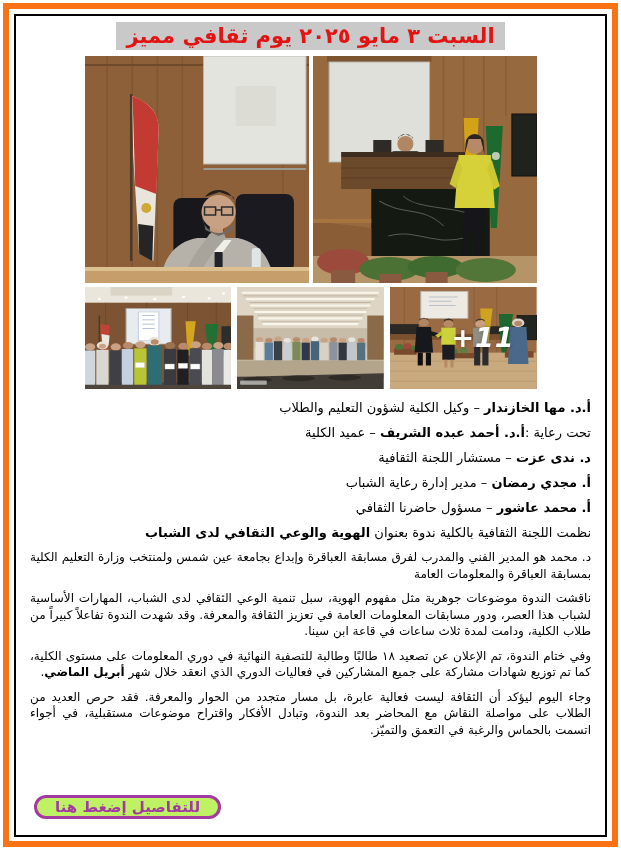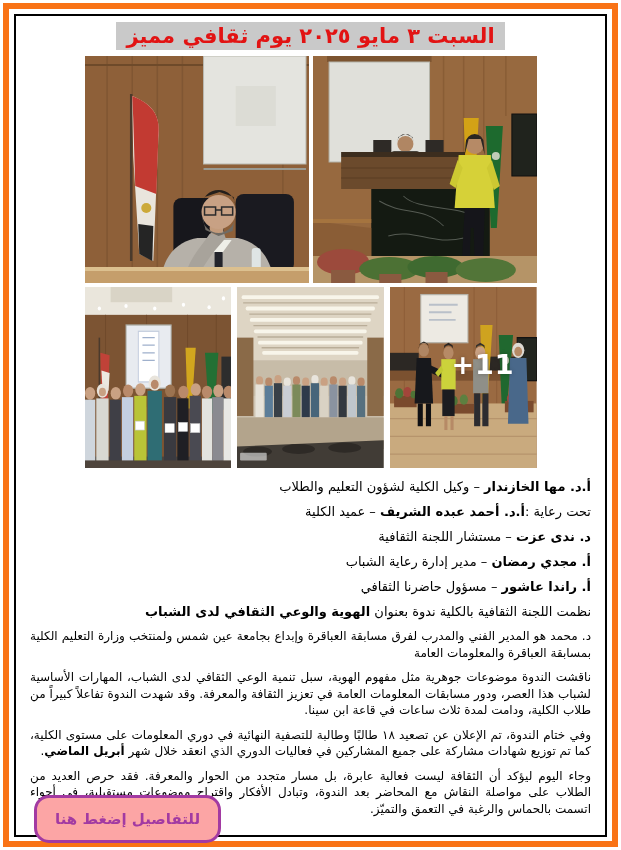--- a/index.html
+++ b/index.html
@@ -14,7 +14,7 @@
   .photo{position:relative;overflow:hidden;flex:1;}
   .photo svg{display:block;width:100%;height:100%;}
   .ph-top{height:227px;}
-  .ph-bot{height:181px;}
+  .ph-bot{height:102px;font-style:italic;}
   .more-overlay{position:absolute;left:42%;top:34%;color:#fff;font-size:27px;font-weight:bold;letter-spacing:1px;text-shadow:0 0 4px rgba(0,0,0,.25);}
   .content{direction:rtl;text-align:right;color:#000;}
   .content p{margin:0 0 8px;font-size:13px;line-height:17px;}

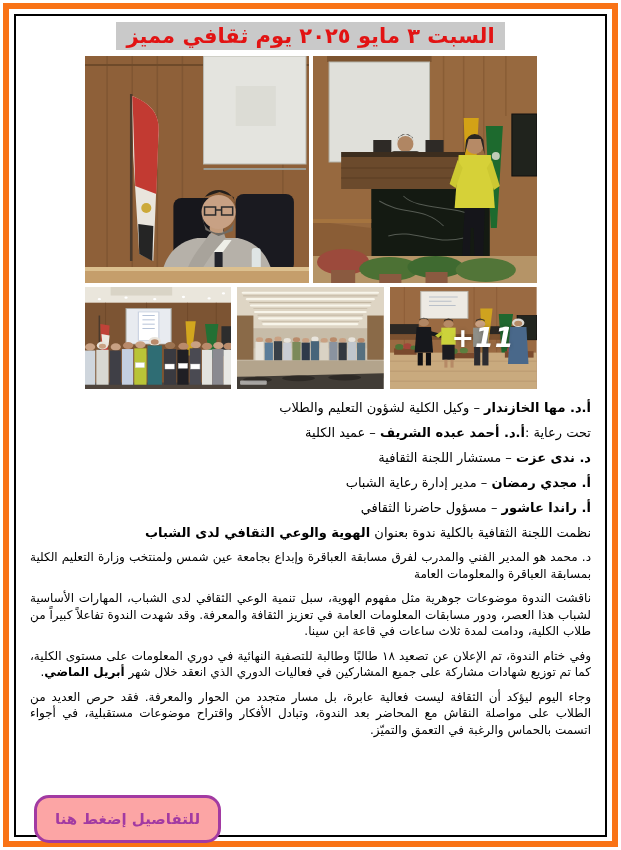--- a/index.html
+++ b/index.html
@@ -290,7 +290,7 @@
     <p><span>تحت رعاية :</span><b>أ.د. أحمد عبده الشريف</b><span> – عميد الكلية</span></p>
     <p><b>د. ندى عزت</b><span> – مستشار اللجنة الثقافية</span></p>
     <p><b>أ. مجدي رمضان</b><span> – مدير إدارة رعاية الشباب</span></p>
-    <p><b>أ. راندا عاشور</b><span> – مسؤول حاضرنا الثقافي</span></p>
+    <p><b>أ. محمد عاشور</b><span> – مسؤول حاضرنا الثقافي</span></p>
     <p><span>نظمت اللجنة الثقافية بالكلية ندوة بعنوان </span><b>الهوية والوعي الثقافي لدى الشباب</b></p>
     <p class="wrap">د. محمد هو المدير الفني والمدرب لفرق مسابقة العباقرة وإبداع بجامعة عين شمس ولمنتخب وزارة التعليم الكلية بمسابقة العباقرة والمعلومات العامة</p>
     <p class="wrap">ناقشت الندوة موضوعات جوهرية مثل مفهوم الهوية، سبل تنمية الوعي الثقافي لدى الشباب، المهارات الأساسية لشباب هذا العصر، ودور مسابقات المعلومات العامة في تعزيز الثقافة والمعرفة. وقد شهدت الندوة تفاعلاً كبيراً من طلاب الكلية، ودامت لمدة ثلاث ساعات في قاعة ابن سينا.</p>

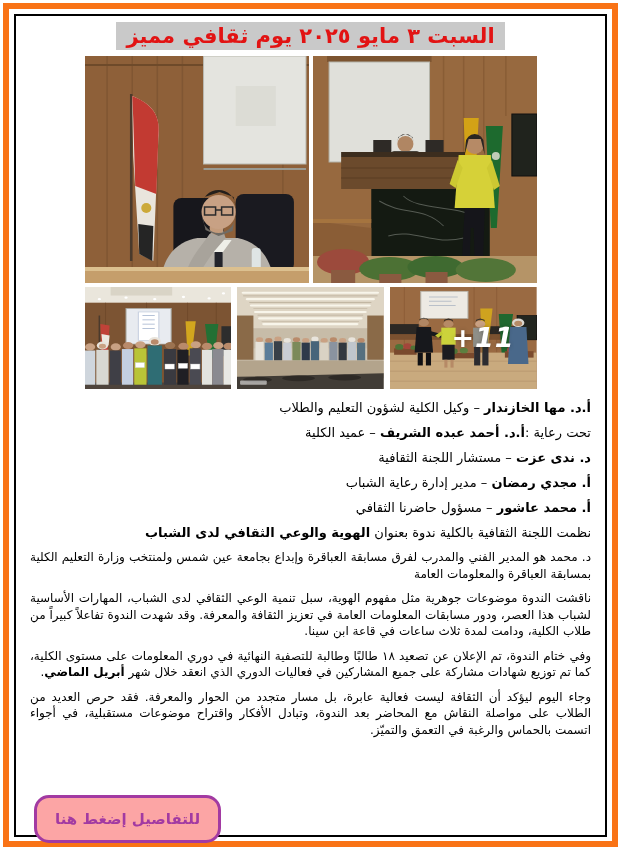--- a/index.html
+++ b/index.html
@@ -21,7 +21,7 @@
   .content p.wrap{font-size:12px;line-height:16.5px;text-align:justify;}
   .content b{font-weight:bold;}
   .btn-row{position:absolute;left:34px;top:795px;}
-  .details-btn{display:inline-block;border:3px solid #a23aa2;border-radius:15px;color:#a23aa2;font-weight:bold;font-size:15px;padding:12px 18px;background:#fca5a5;cursor:pointer;direction:rtl;}
+  .details-btn{display:inline-block;border:3px solid #a23aa2;border-radius:15px;color:#a23aa2;font-weight:bold;font-size:15px;padding:0 18px;background:#bef264;cursor:pointer;direction:rtl;}
 </style>
 </head>
 <body>

